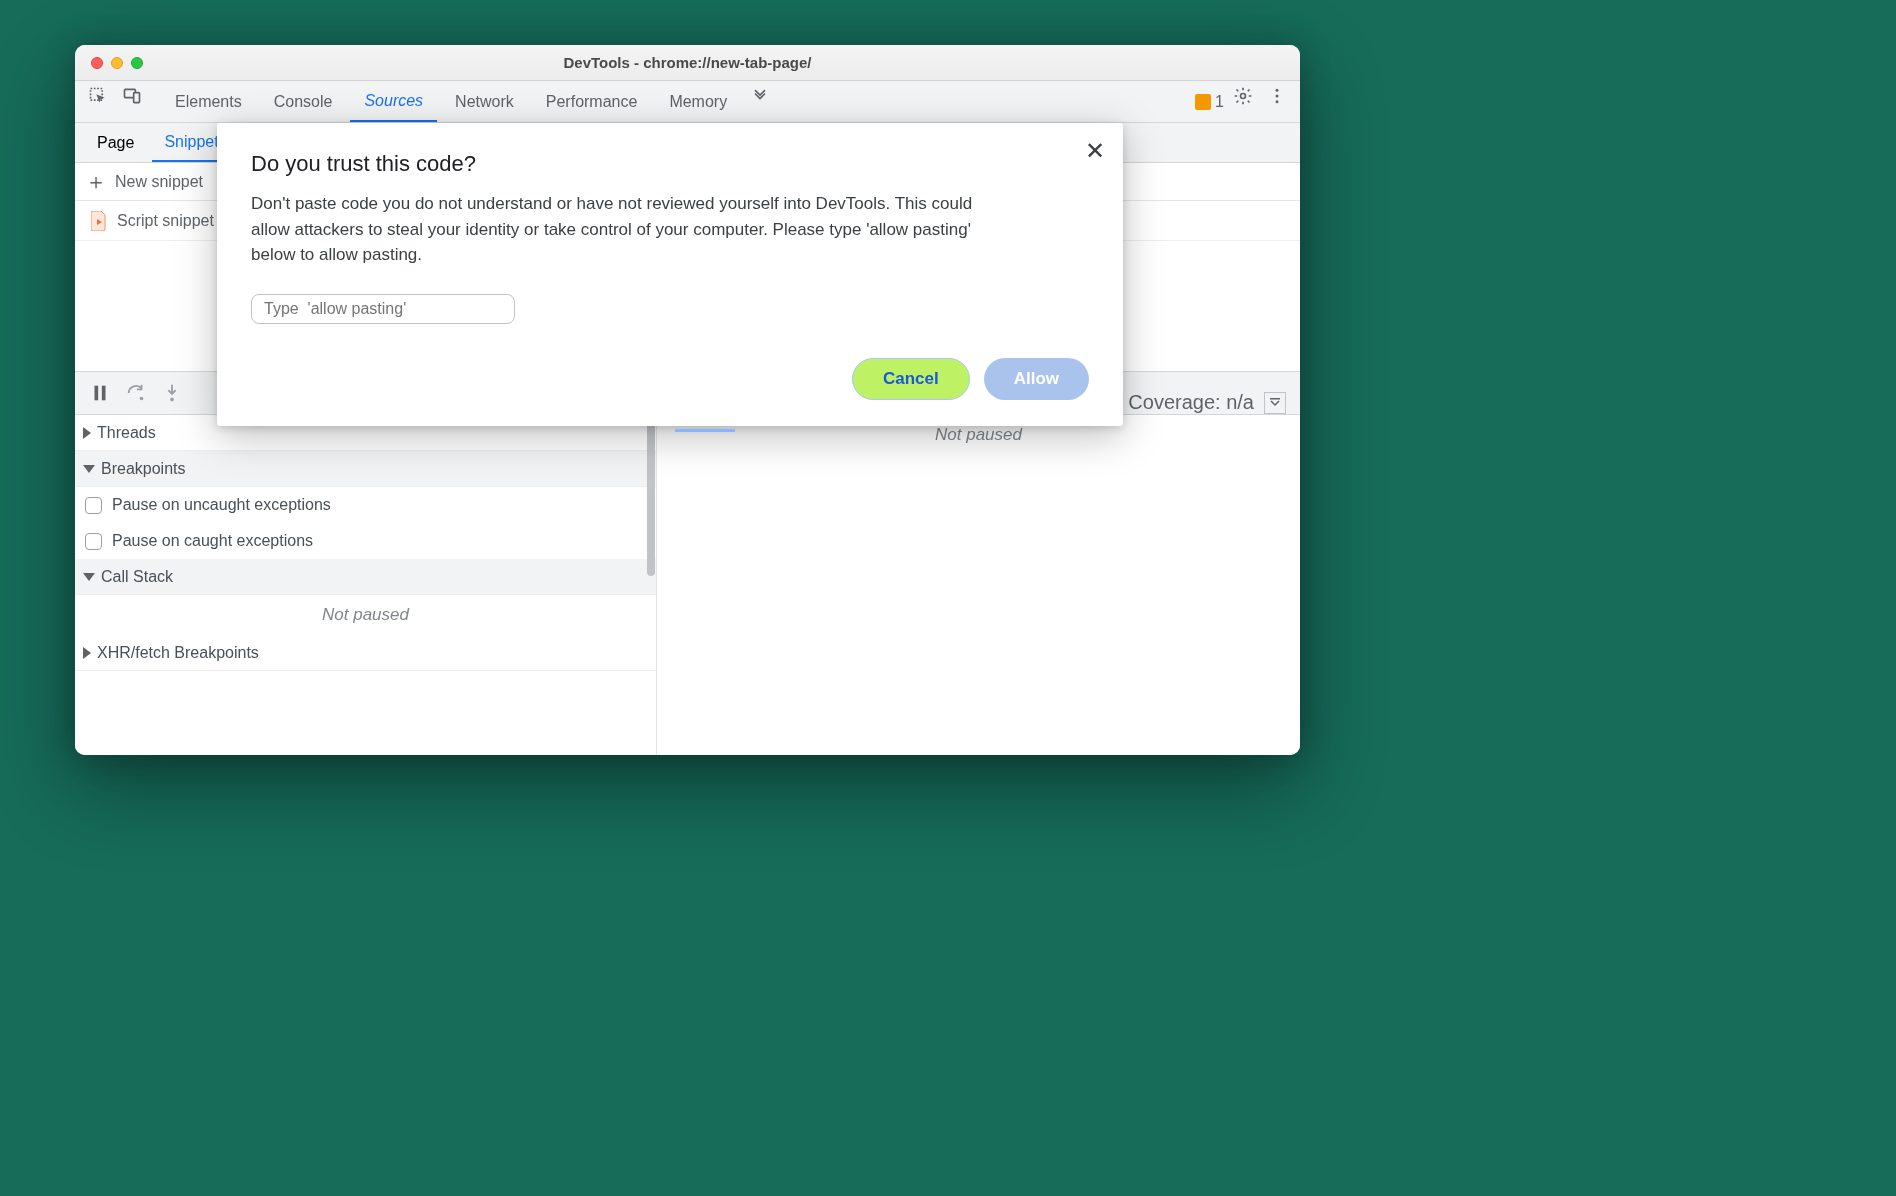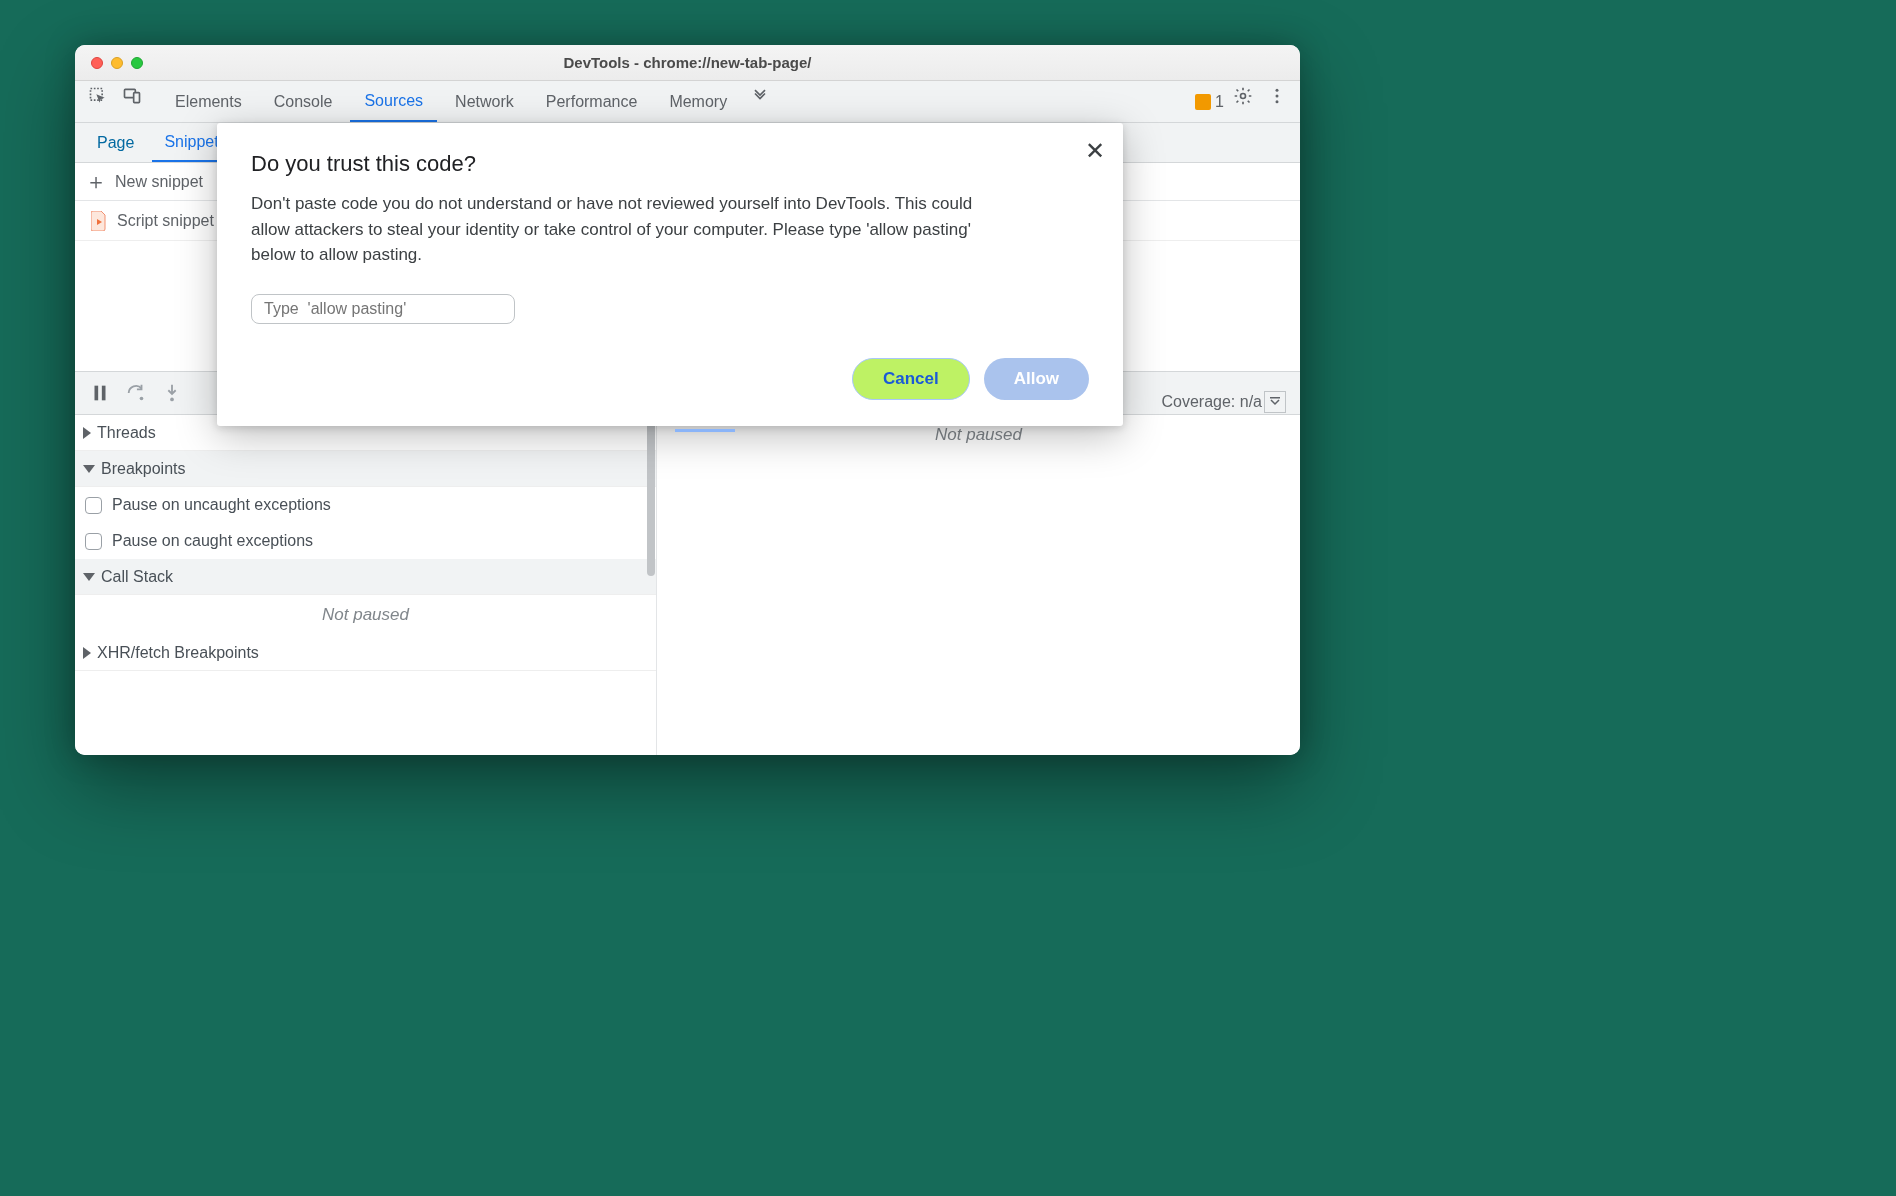--- a/index.html
+++ b/index.html
@@ -60,7 +60,7 @@
     cursor: pointer;
     white-space: nowrap;
   }
-  .tabs .tab.active { color: #1a73e8; border-bottom: 2px solid #1a73e8; }
+  .tabs .tab.active { color: #1a73e8; border-bottom: 2px solid #1a73e8; font-style: italic; }
   .tabs .spacer { flex: 1; }
   .warn-badge { display: flex; align-items: center; gap: 4px; color: #5f6368; font-size: 16px; }
   .warn-sq { width: 16px; height: 16px; background: #f29900; border-radius: 2px; }

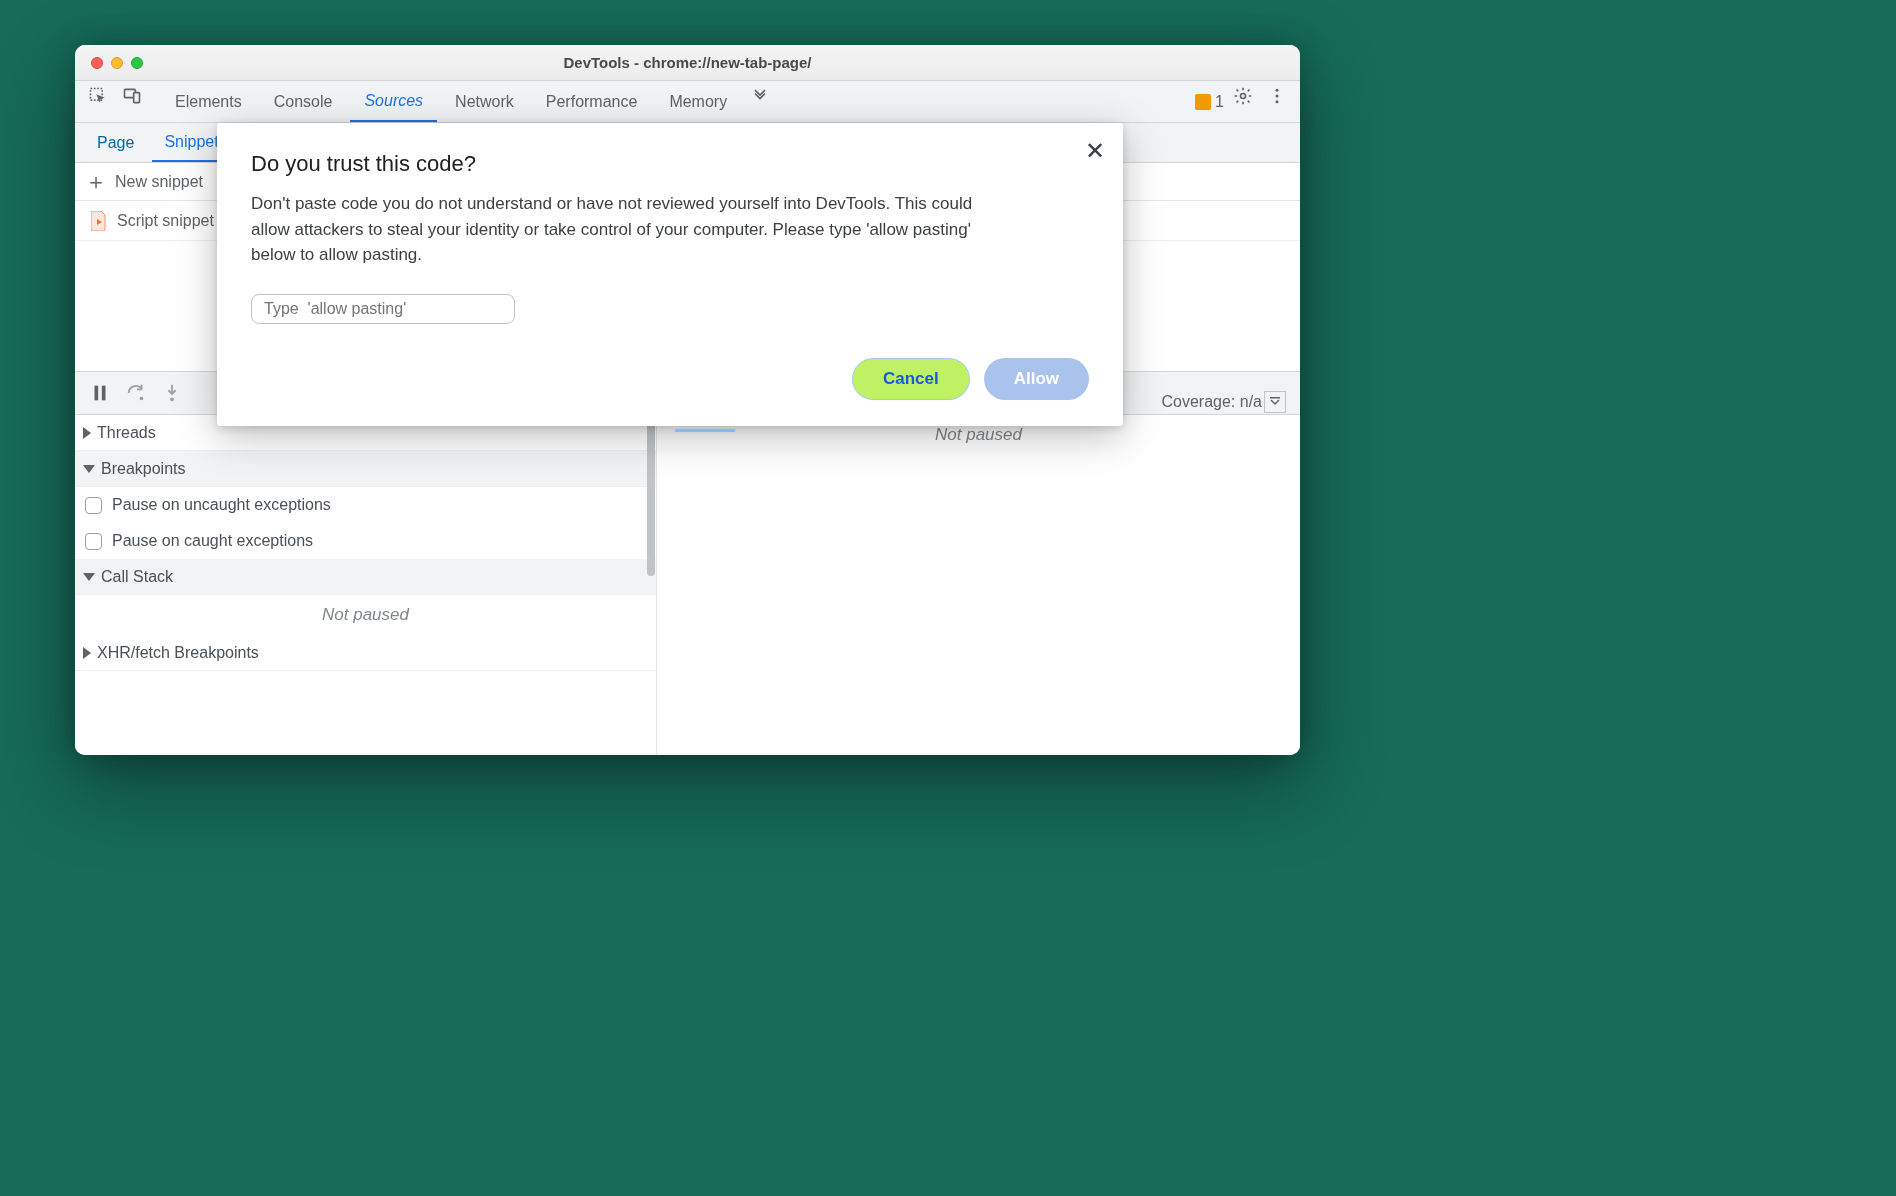--- a/index.html
+++ b/index.html
@@ -76,7 +76,7 @@
   .subtabs .stab {
     padding: 0 12px; height: 100%;
     display: flex; align-items: center;
-    color: #0369a1; font-size: 16px; cursor: pointer;
+    color: #000000; font-size: 16px; cursor: pointer;
   }
   .subtabs .stab.active { color: #1a73e8; border-bottom: 2px solid #1a73e8; }
   .subtabs .rest { flex: 1; }

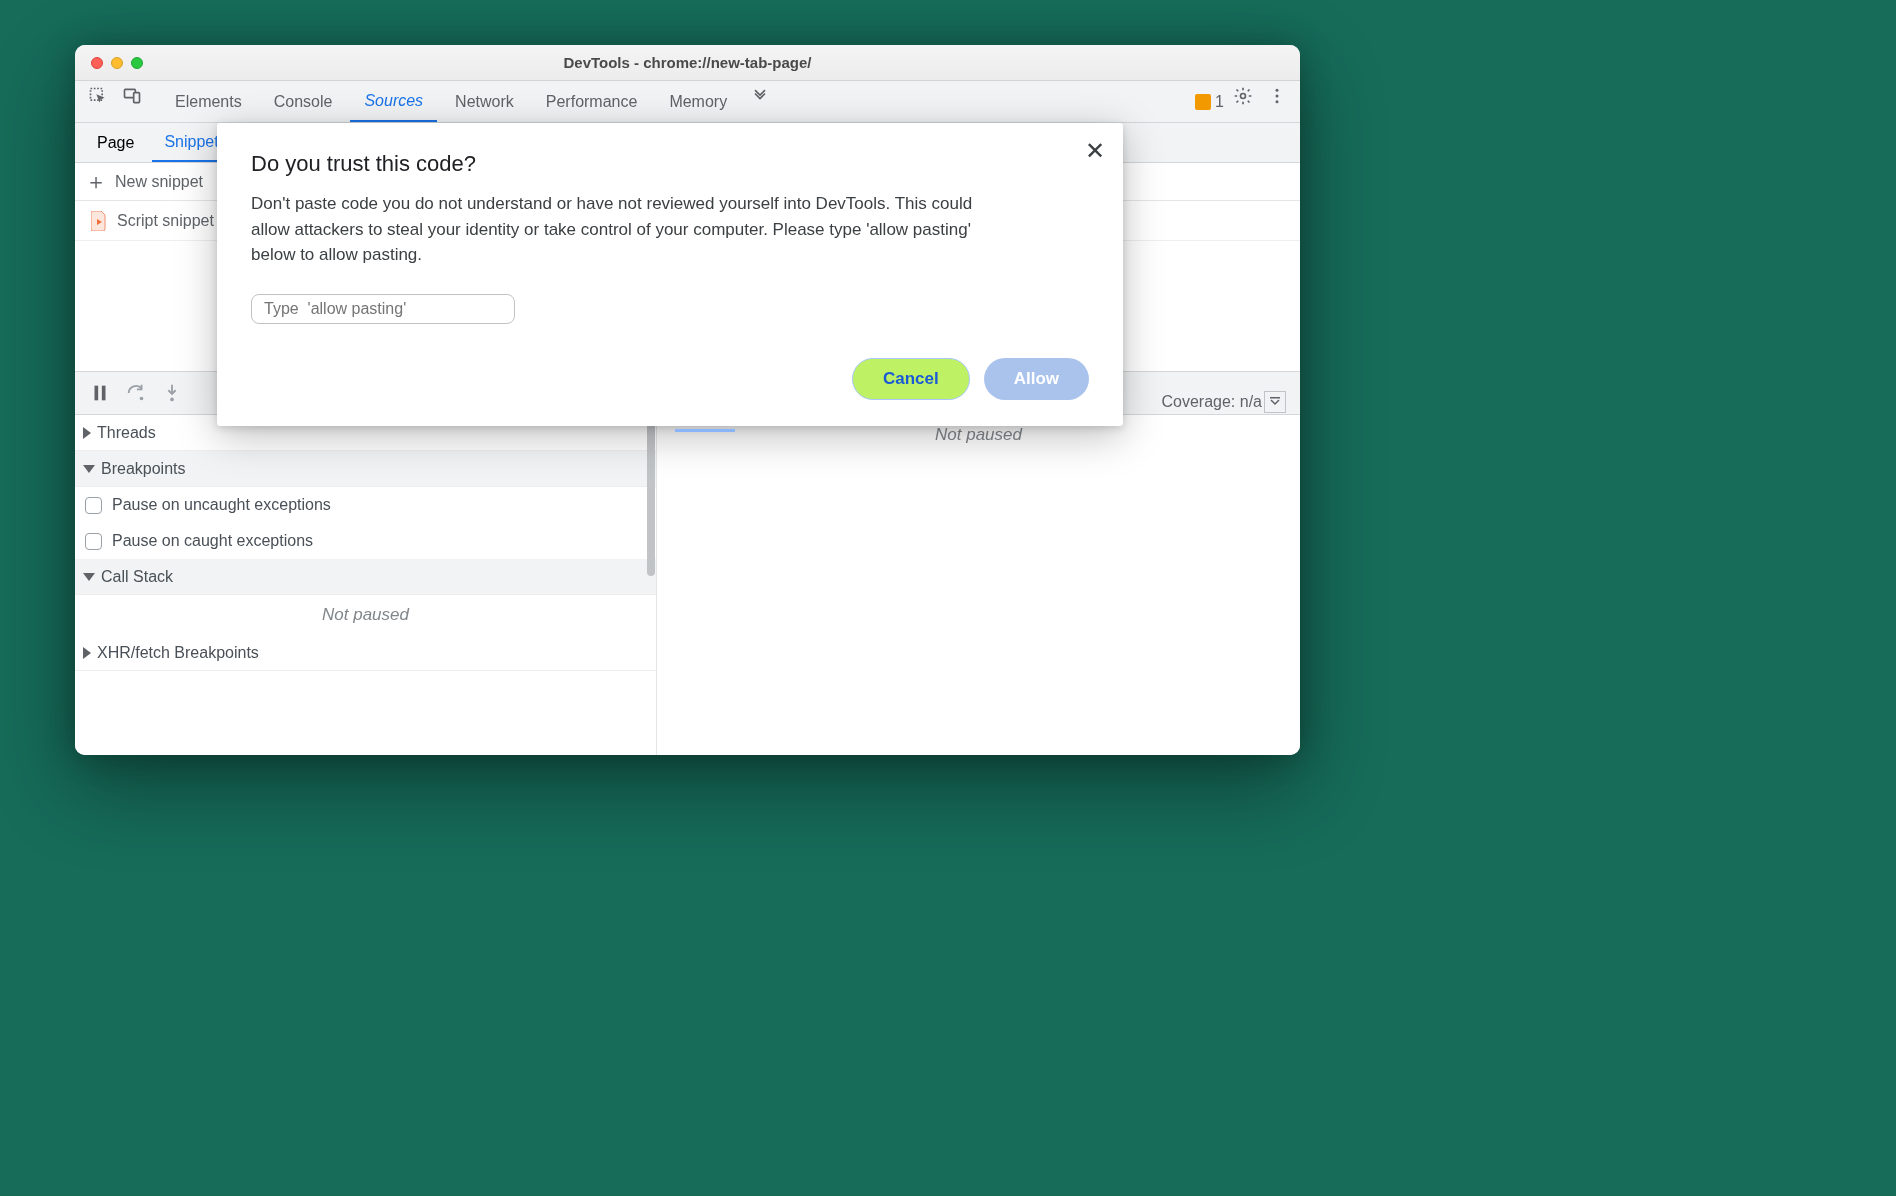--- a/index.html
+++ b/index.html
@@ -173,8 +173,8 @@
   
   .coverage {
     position: absolute; right: 14px; top: 346px;
-    display: flex; align-items: center; gap: 2px;
-    color: #5f6368; font-size: 16px;
+    display: flex; align-items: center; gap: 10px;
+    color: #5f6368; font-size: 20px;
   }
   .coverage .pager {
     width: 22px; height: 22px; border: 1px solid #c0c4c7;

